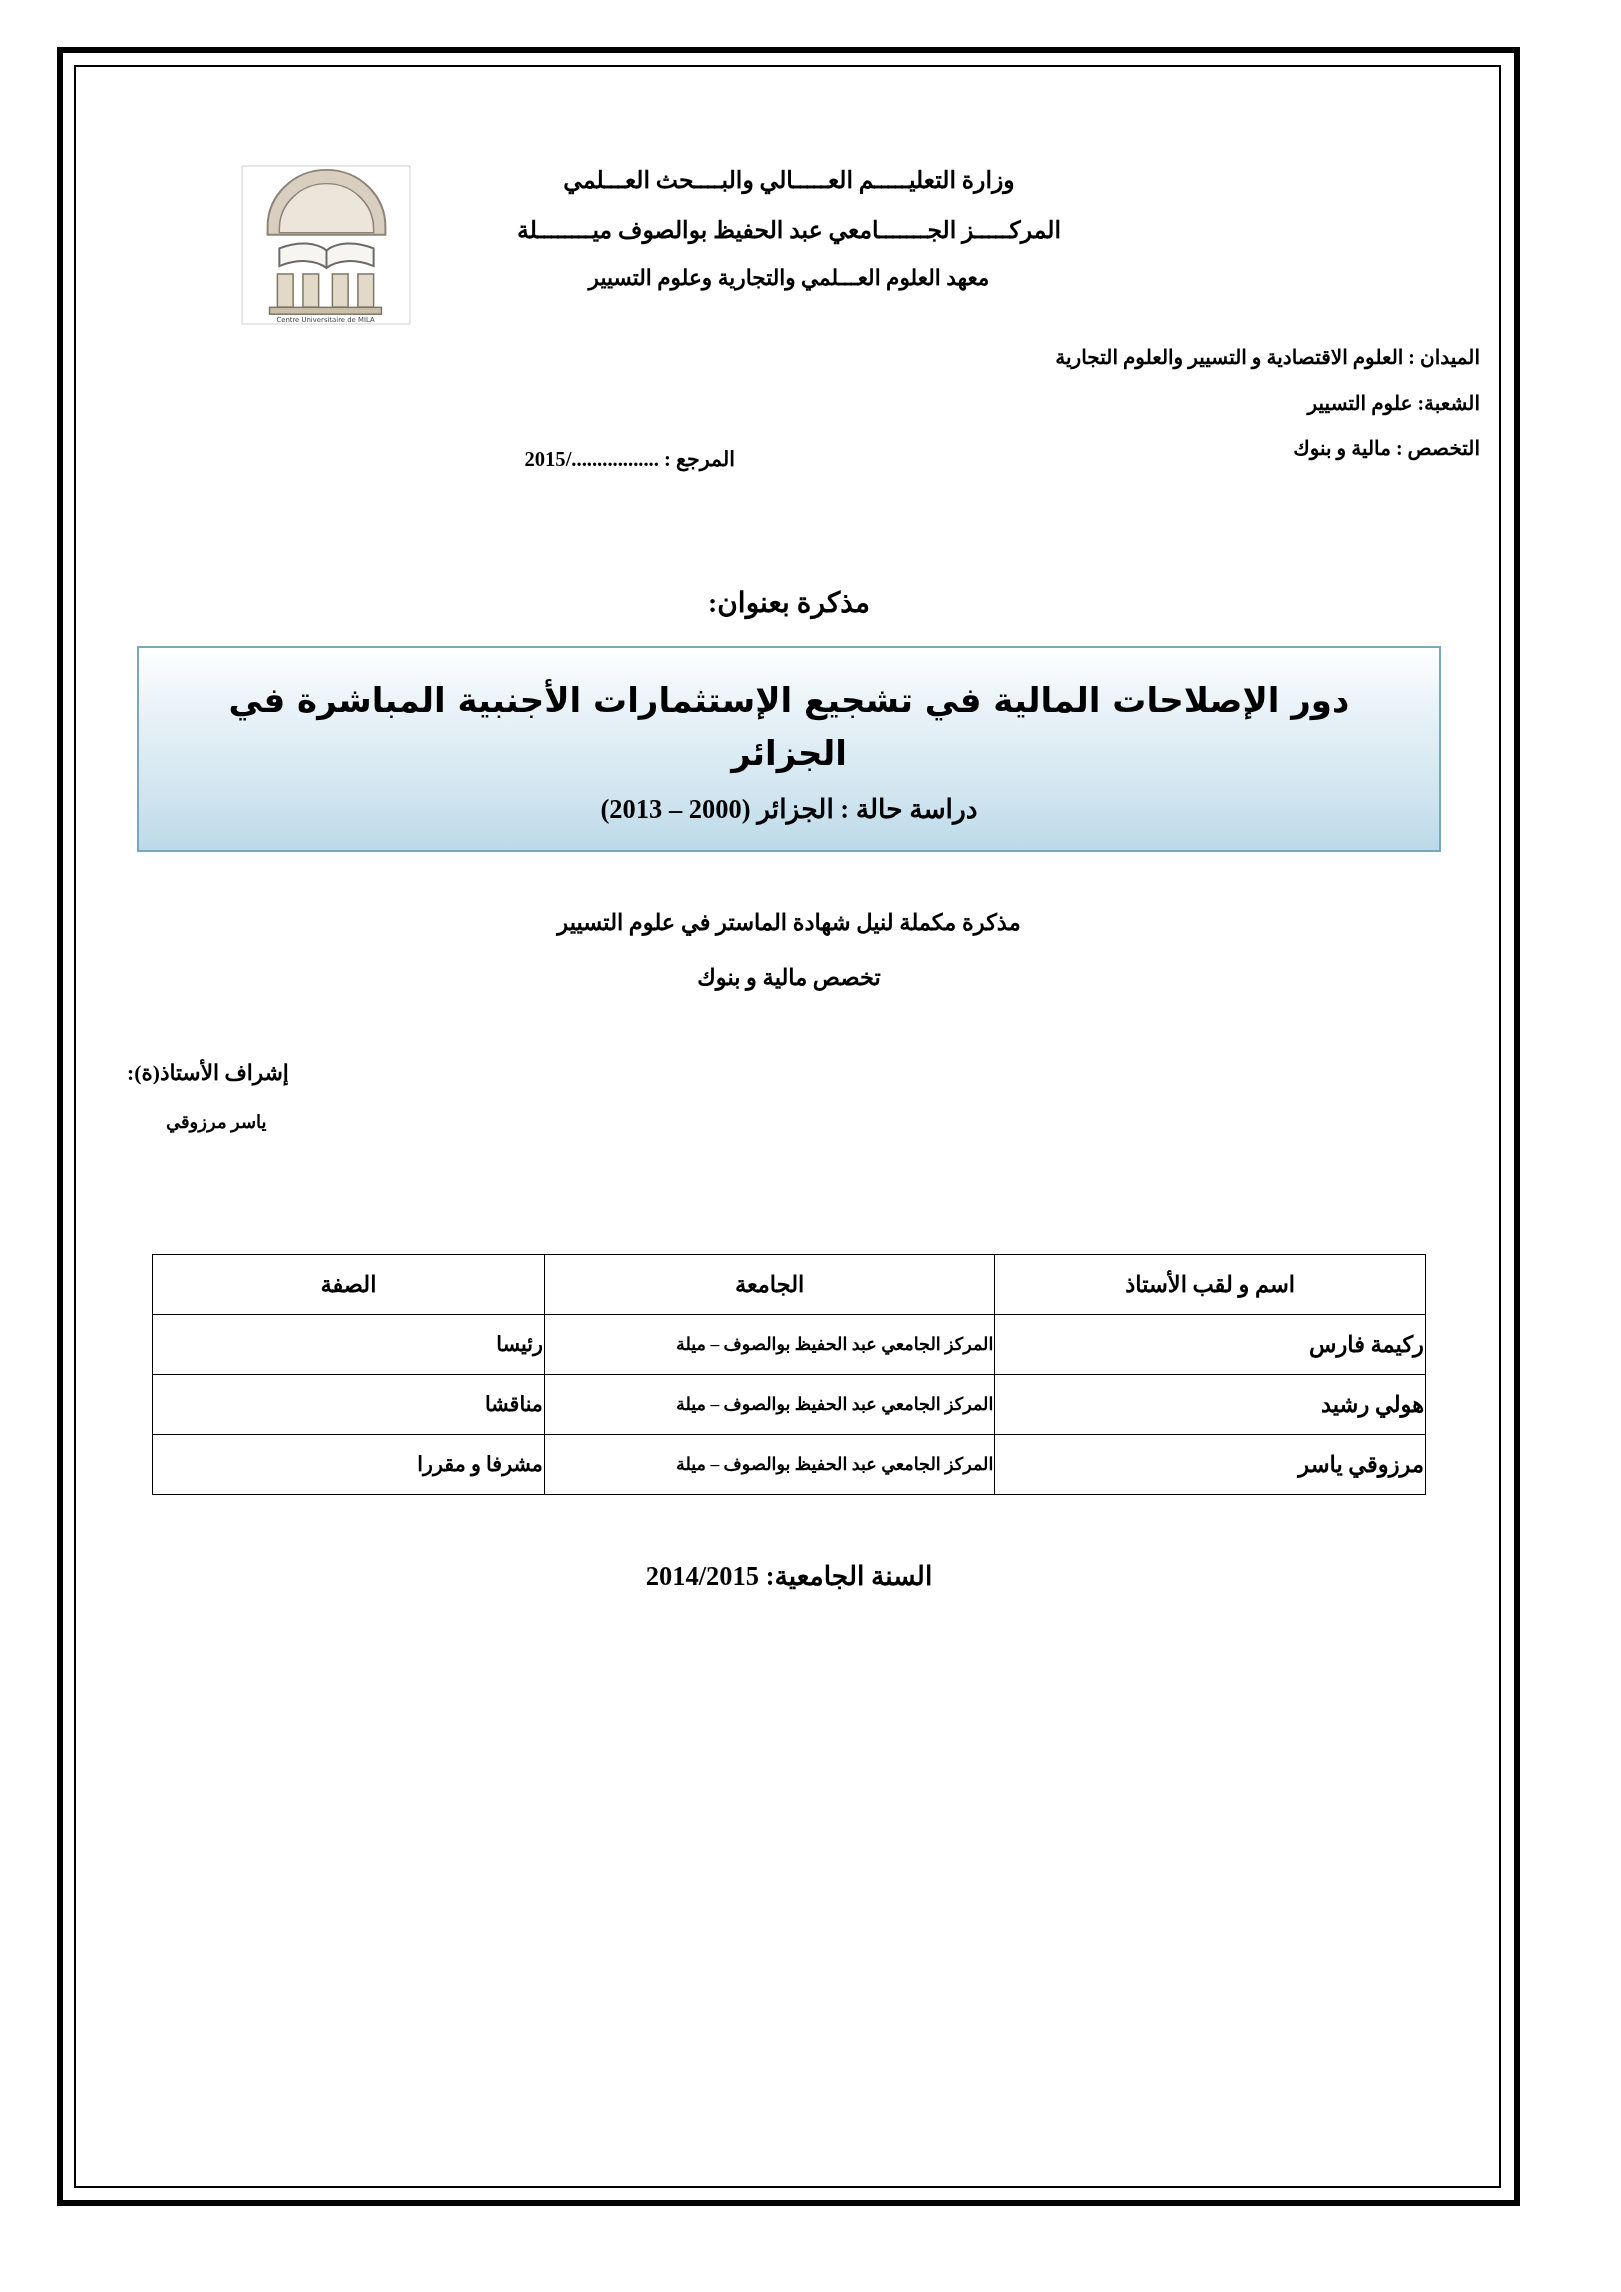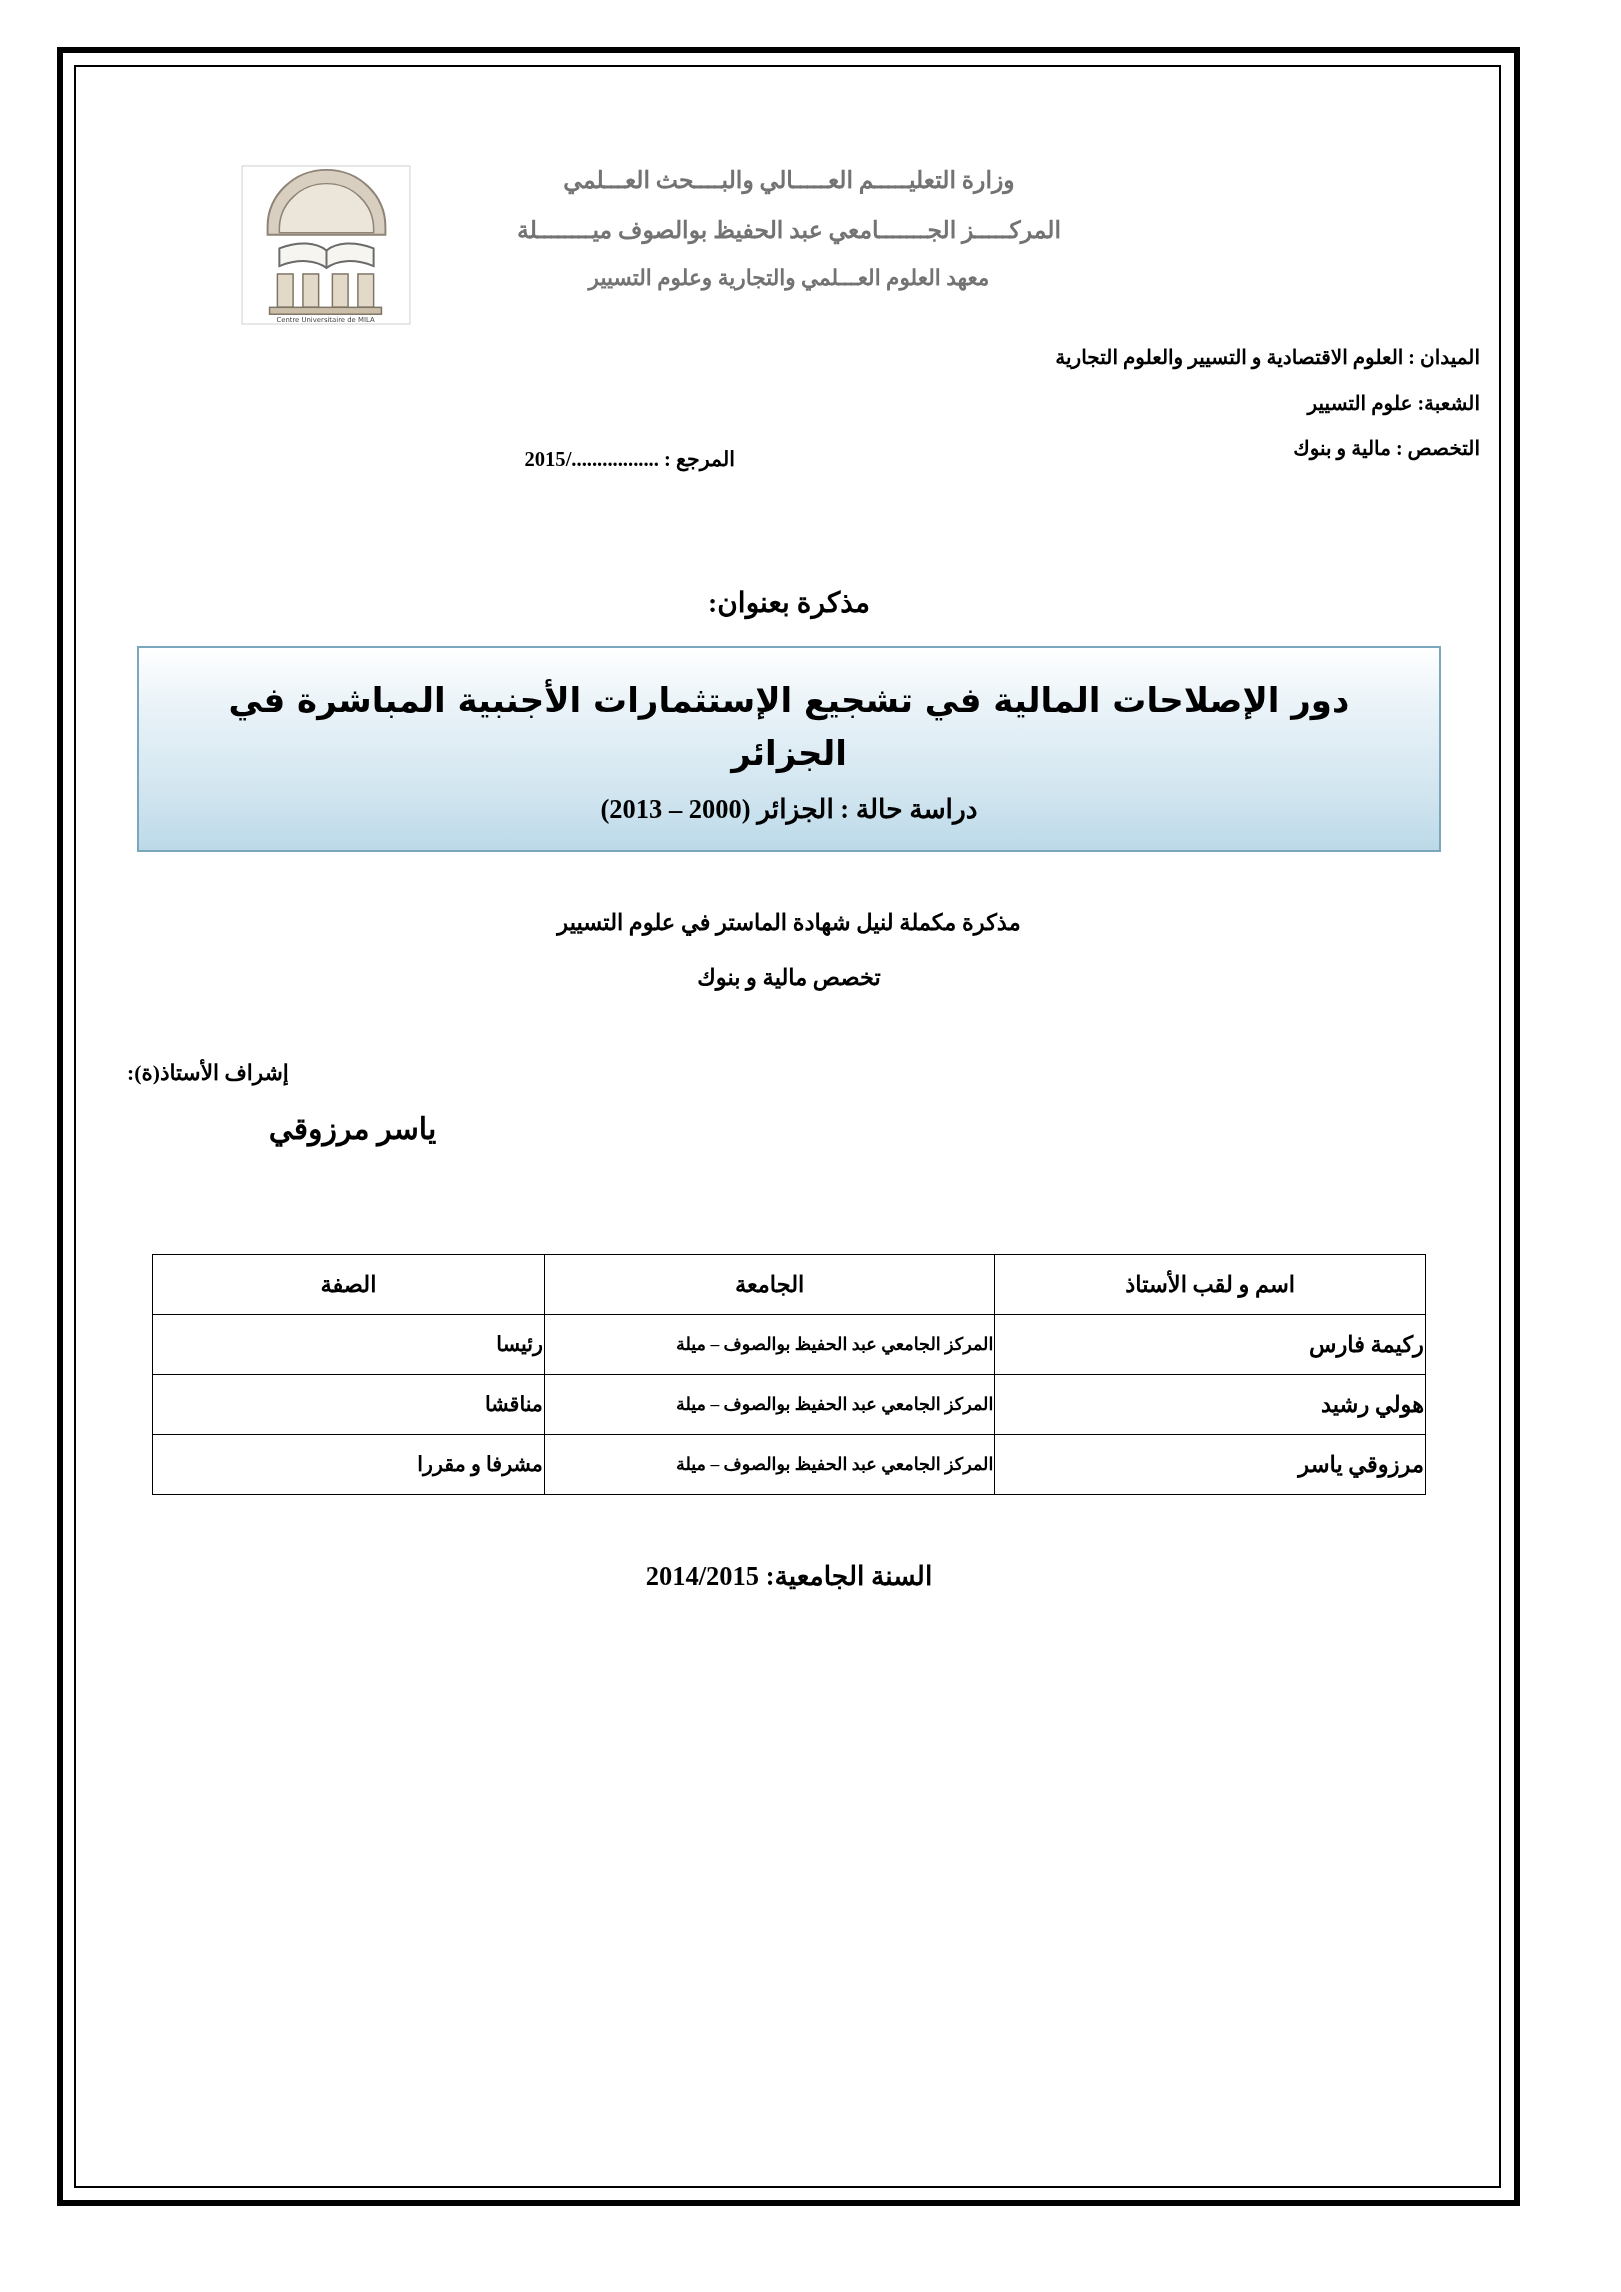--- a/index.html
+++ b/index.html
@@ -63,7 +63,7 @@
     font-weight: bold;
     letter-spacing: 0px;
     margin-bottom: 21.6px;
-    color: #737373;
+    color: #000000;
   }
   .header-lines .hline.small {
     font-size: 21.6px;

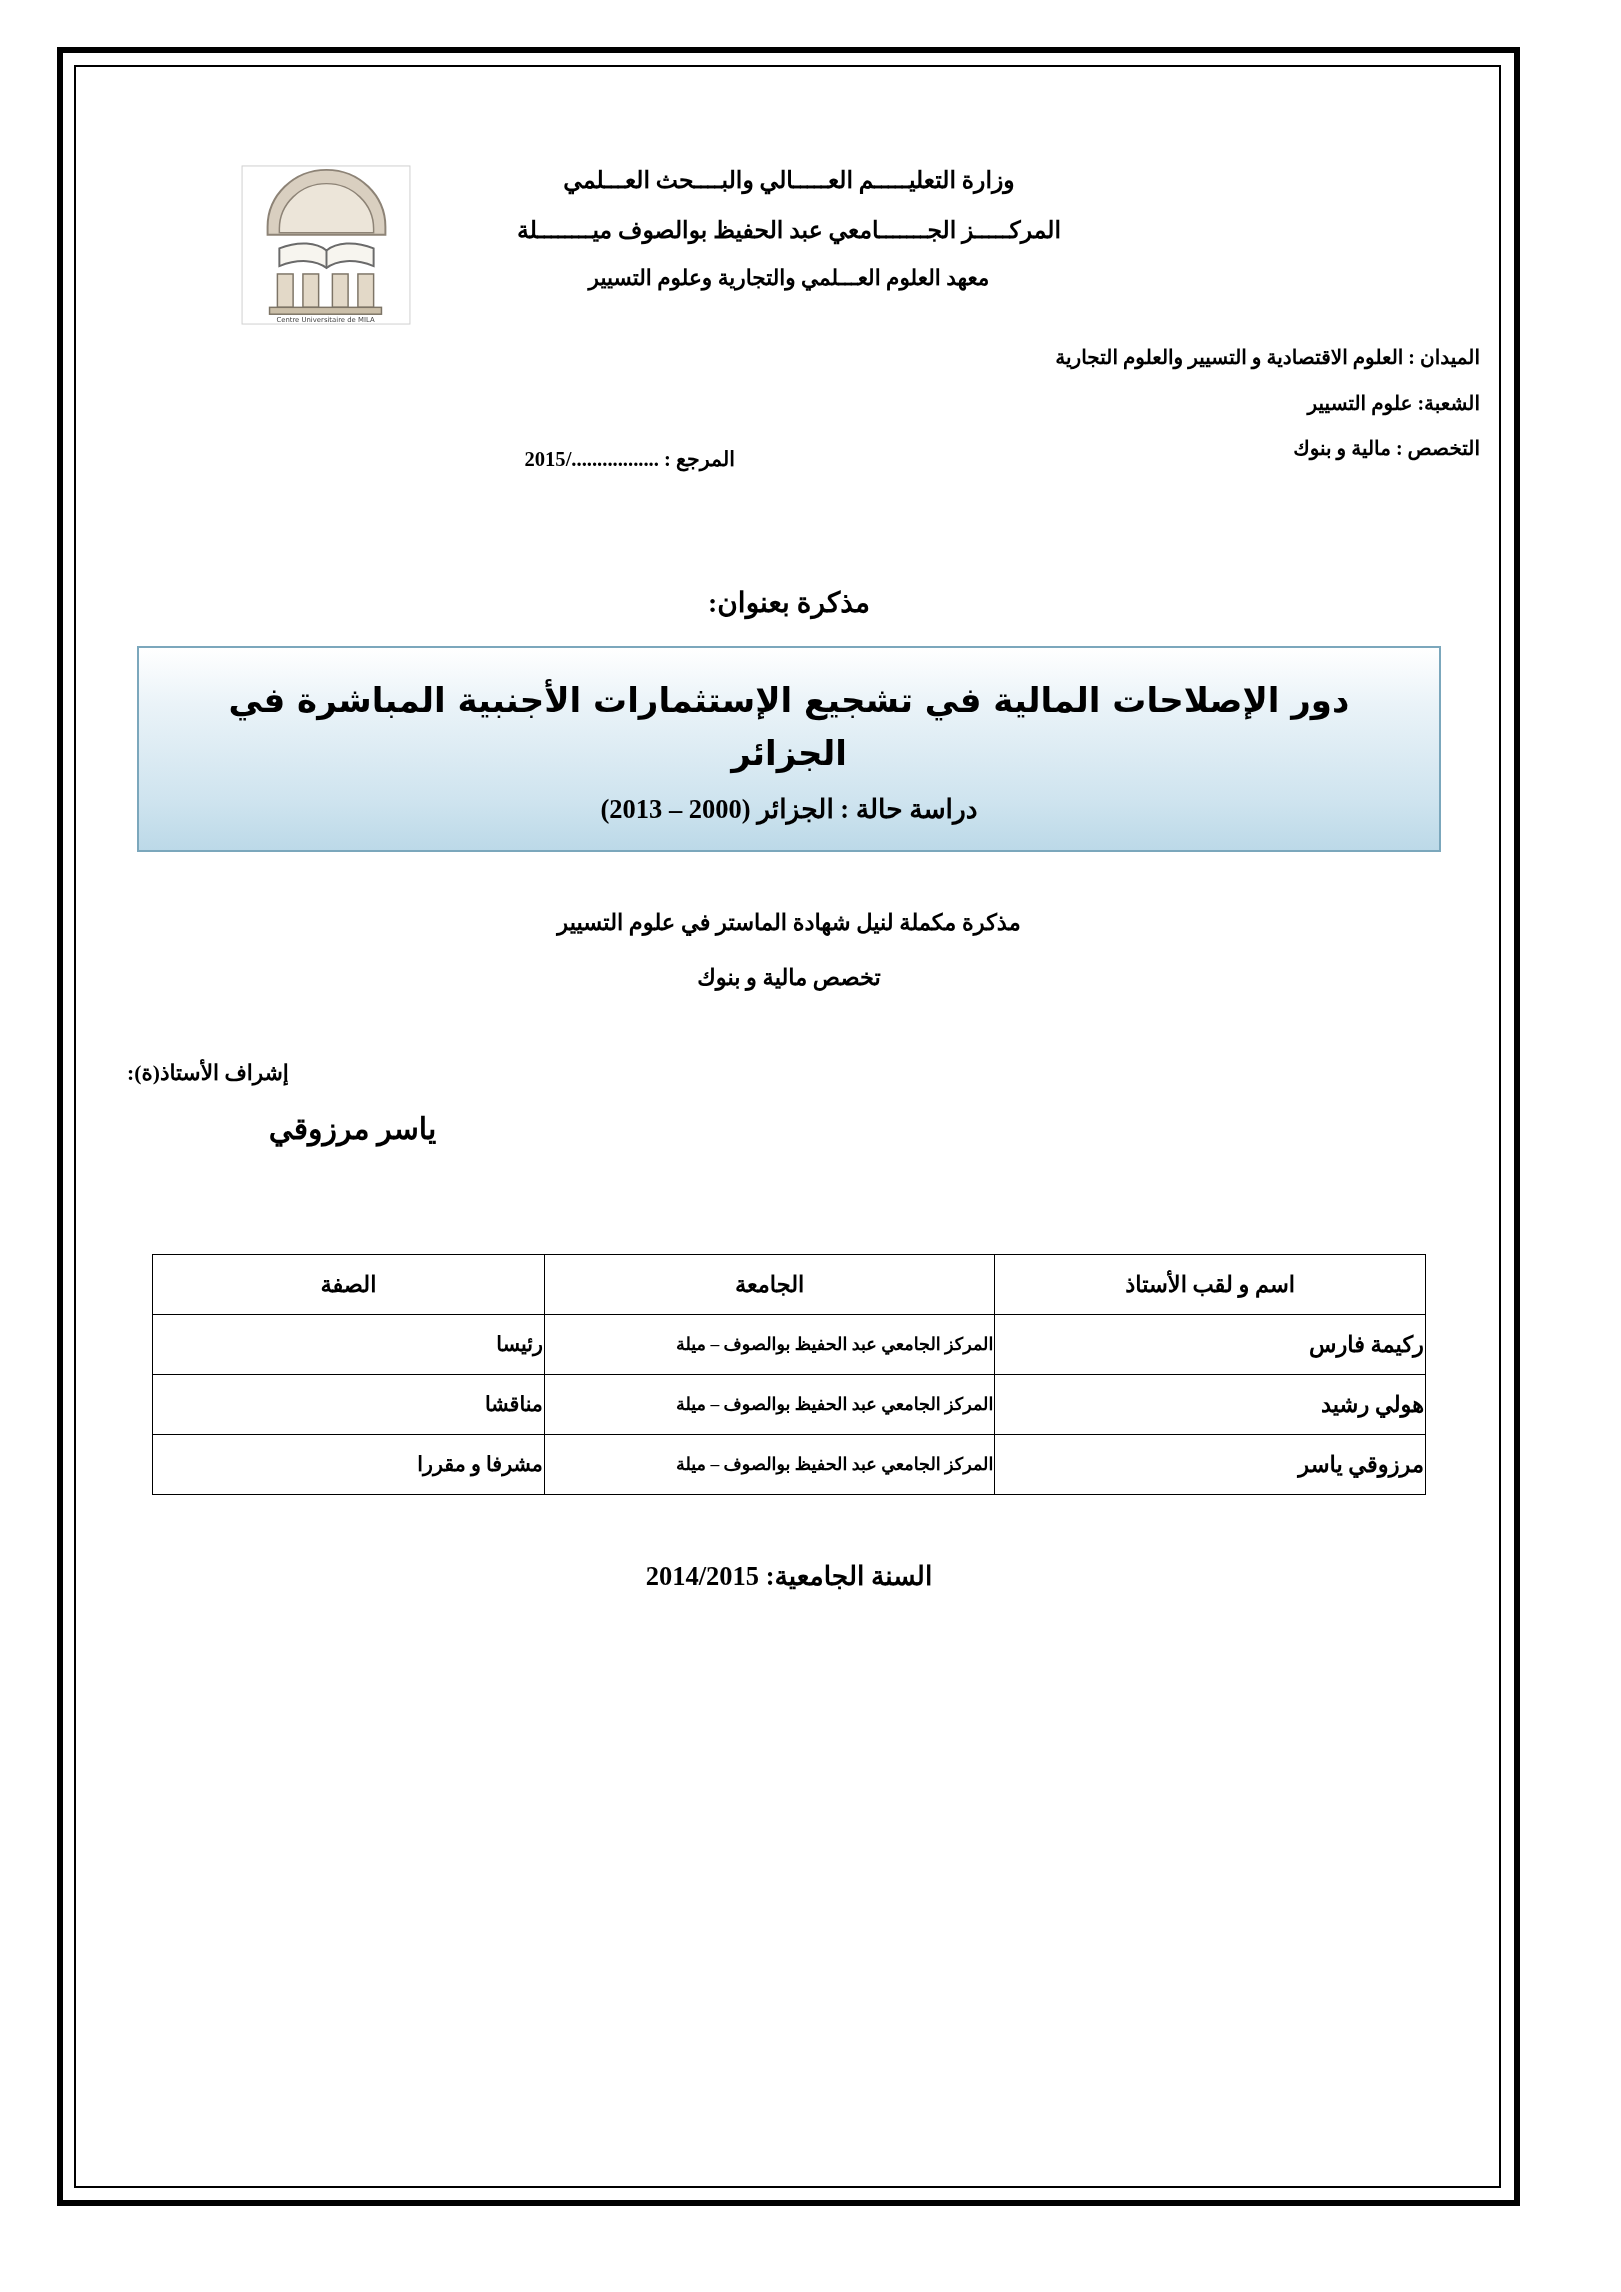--- a/index.html
+++ b/index.html
@@ -190,9 +190,9 @@
     text-align: left;
   }
   .supervisor-left .name {
-    font-size: 30px;
-    font-weight: bold;
-    text-align: center;
+    font-size: 18px;
+    font-weight: bold;
+    text-align: left;
     padding-left: 39px;
   }
 

